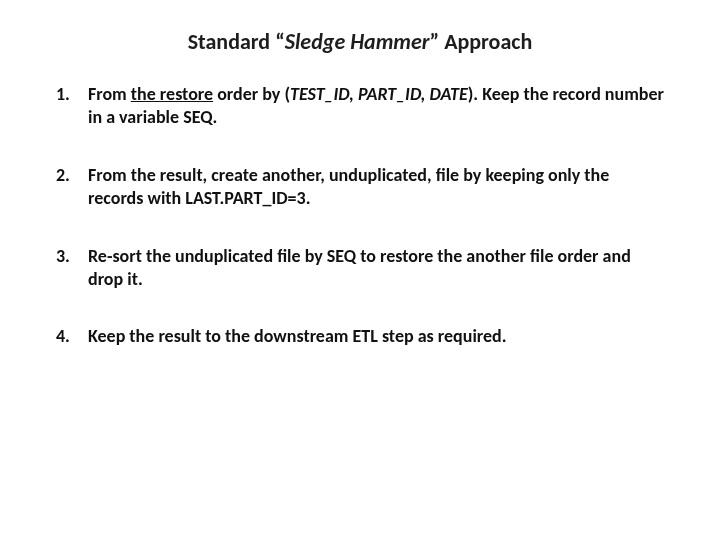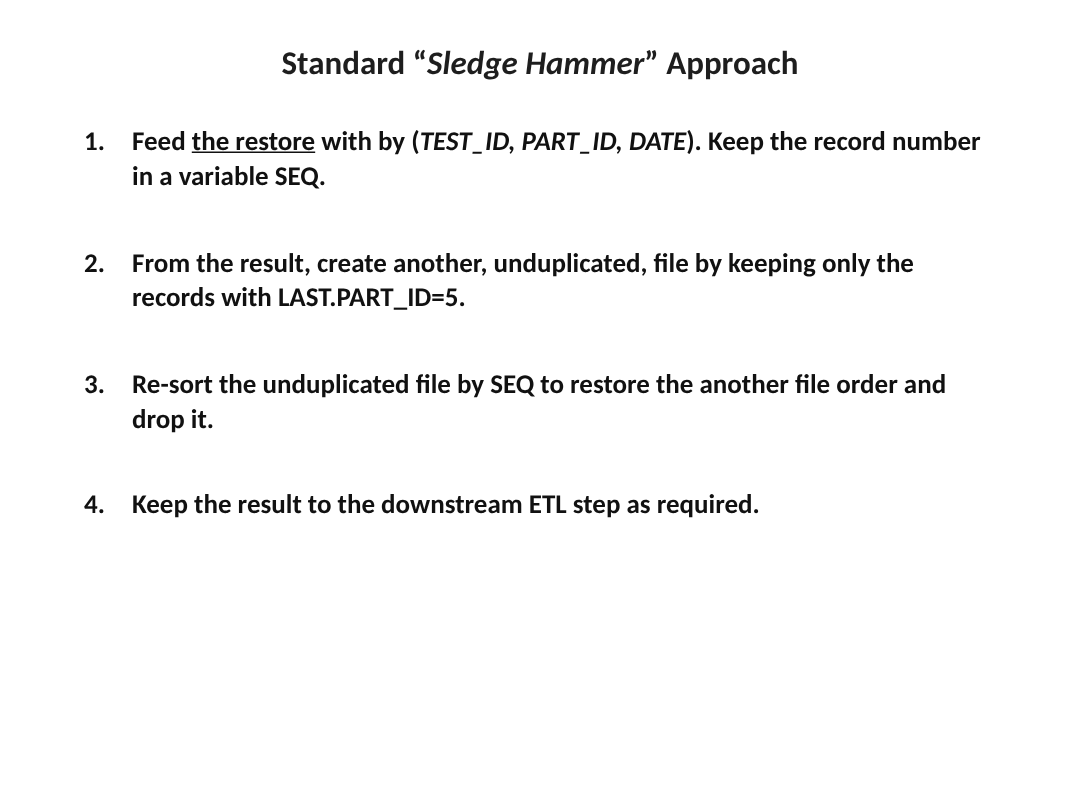--- a/index.html
+++ b/index.html
@@ -61,7 +61,7 @@
     <li>
       <span class="num">1.</span>
       <span class="body">
-        <span>Feed </span><span class="u">the restore</span><span> with by (</span><span class="i">TEST_ID, PART_ID, DATE</span><span>). Keep the record number in a variable SEQ.</span>
+        <span>From </span><span class="u">the restore</span><span> with by (</span><span class="i">TEST_ID, PART_ID, DATE</span><span>). Keep the record number in a variable SEQ.</span>
       </span>
     </li>
     <li>

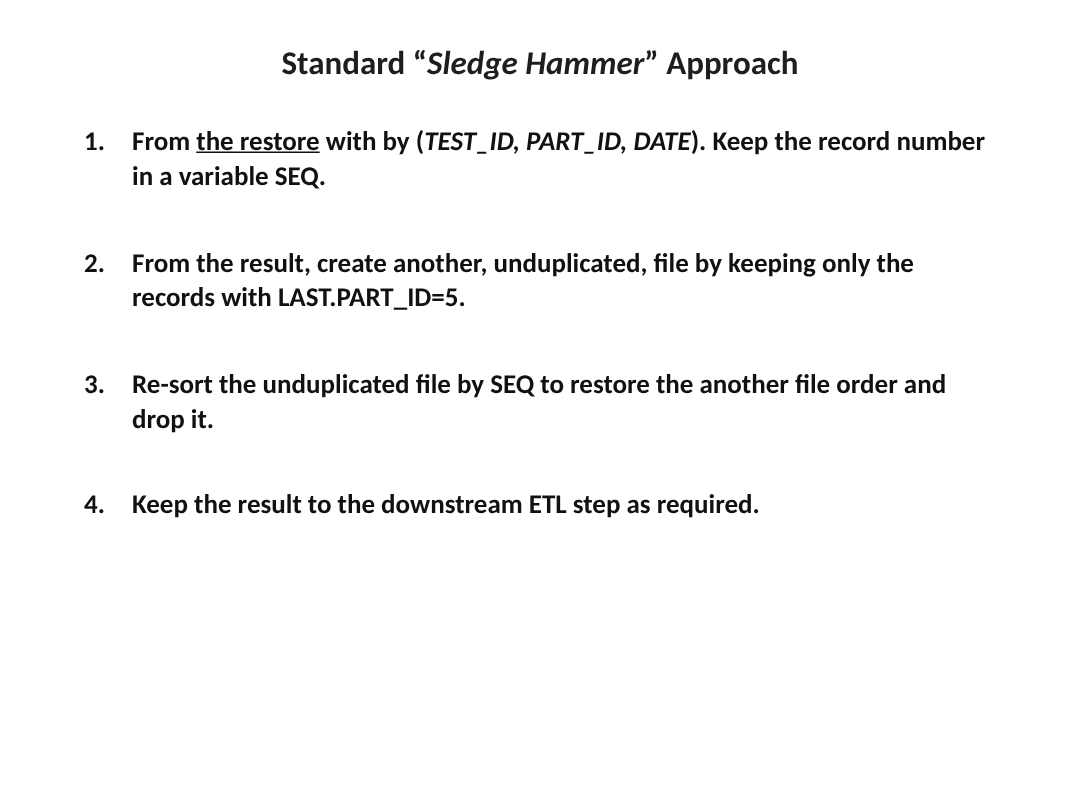--- a/index.html
+++ b/index.html
@@ -61,7 +61,7 @@
     <li>
       <span class="num">1.</span>
       <span class="body">
-        <span>From </span><span class="u">the restore</span><span> with by (</span><span class="i">TEST_ID, PART_ID, DATE</span><span>). Keep the record number in a variable SEQ.</span>
+        <span>From </span><span class="u">the restore</span><span> order by (</span><span class="i">TEST_ID, PART_ID, DATE</span><span>). Keep the record number in a variable SEQ.</span>
       </span>
     </li>
     <li>

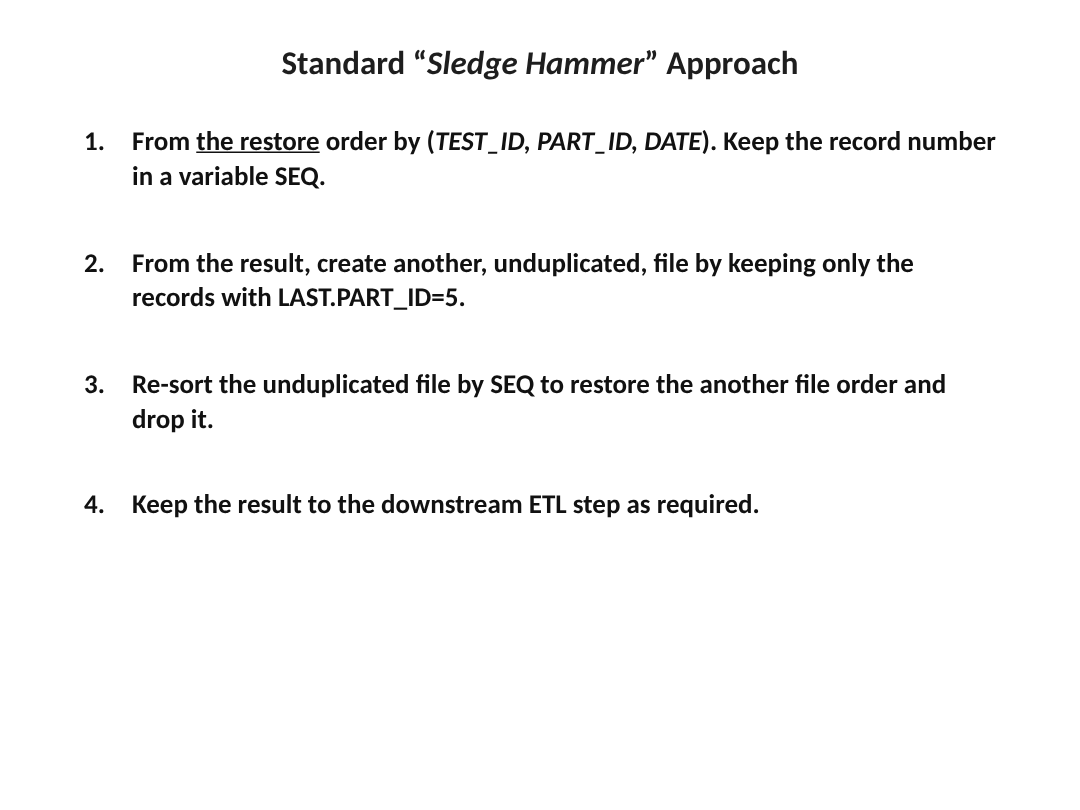--- a/index.html
+++ b/index.html
@@ -66,7 +66,7 @@
     </li>
     <li>
       <span class="num">2.</span>
-      <span class="body">From the result, create another, unduplicated, file by keeping only the records with LAST.PART_ID=5.</span>
+      <span class="body">From the result, create another, unduplicated, file by keeping only the records with LAST.PART_ID=3.</span>
     </li>
     <li>
       <span class="num">3.</span>

